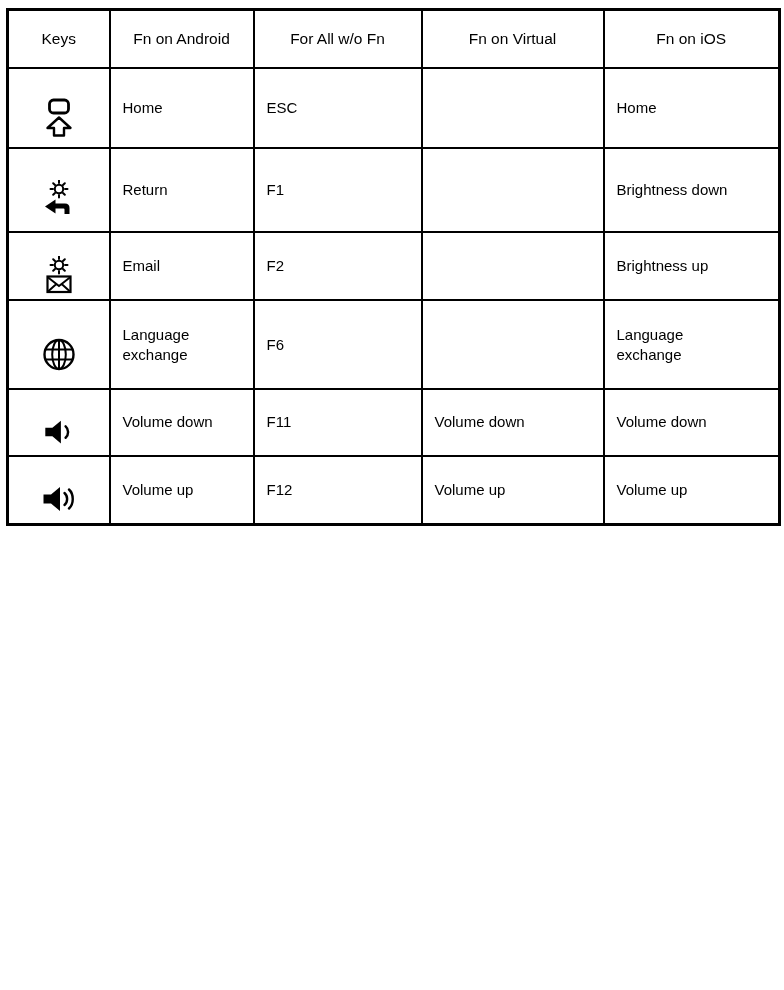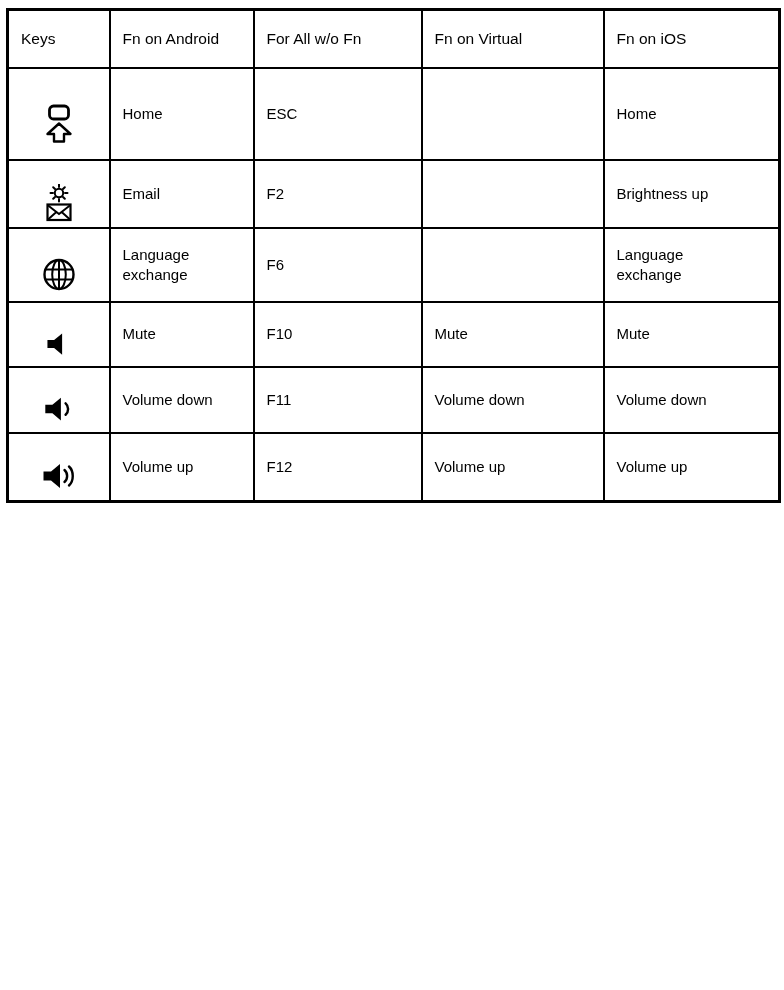--- a/index.html
+++ b/index.html
@@ -8,7 +8,7 @@
   table{border-collapse:collapse;width:100%;table-layout:fixed;border:3px solid #000;}
   th,td{border:2.5px solid #000;padding:4px 12px;font-size:15px;line-height:1.35;
     vertical-align:middle;text-align:left;white-space:pre-line;overflow:hidden;}
-  th{text-align:left;font-weight:400;height:48px;font-size:15.5px;}
+  th{text-align:center;font-weight:400;height:48px;font-size:15.5px;}
   td.icon{text-align:center;padding:3px 2px;}
   td.icon svg{vertical-align:middle;}
   .r0{height:92px}.r1{height:84px}.r2{height:62px}.r3{height:54px}

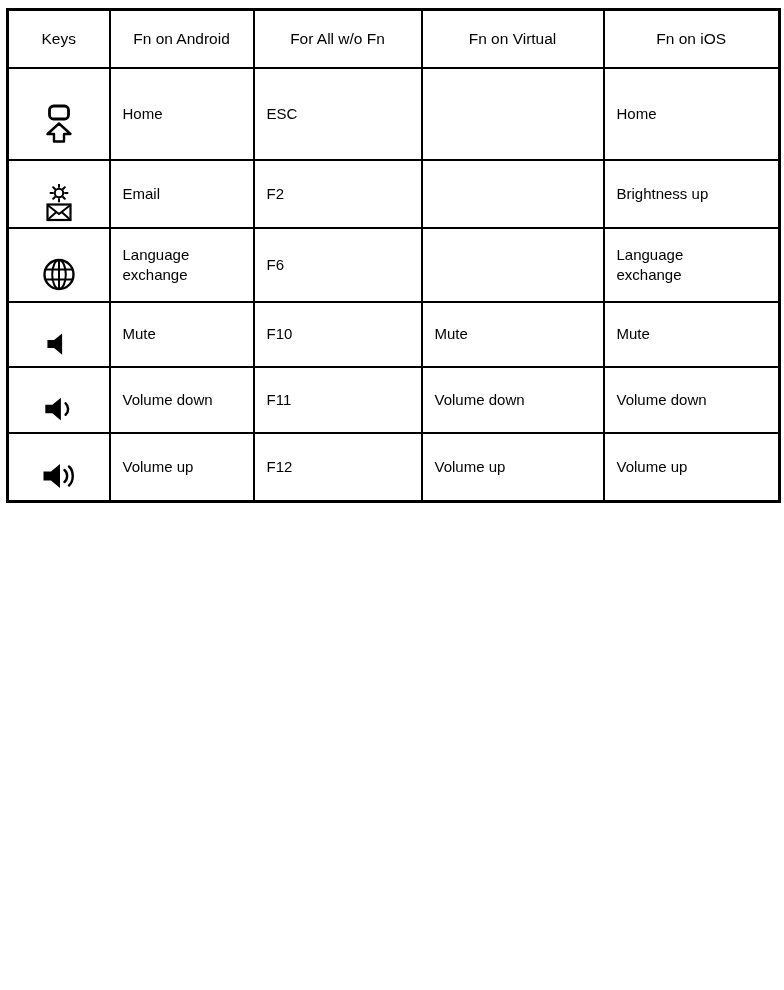--- a/index.html
+++ b/index.html
@@ -11,7 +11,7 @@
   th{text-align:center;font-weight:400;height:48px;font-size:15.5px;}
   td.icon{text-align:center;padding:3px 2px;}
   td.icon svg{vertical-align:middle;}
-  .r0{height:92px}.r1{height:84px}.r2{height:62px}.r3{height:54px}
+  .r0{height:80px}.r1{height:84px}.r2{height:62px}.r3{height:54px}
   .r4{height:80px}.r5{height:52px}.r6{height:74px}.r7{height:58px}
   .r8{height:56px}.r9{height:58px}.r10{height:53px}.r11{height:53px}
   .r12{height:56px}

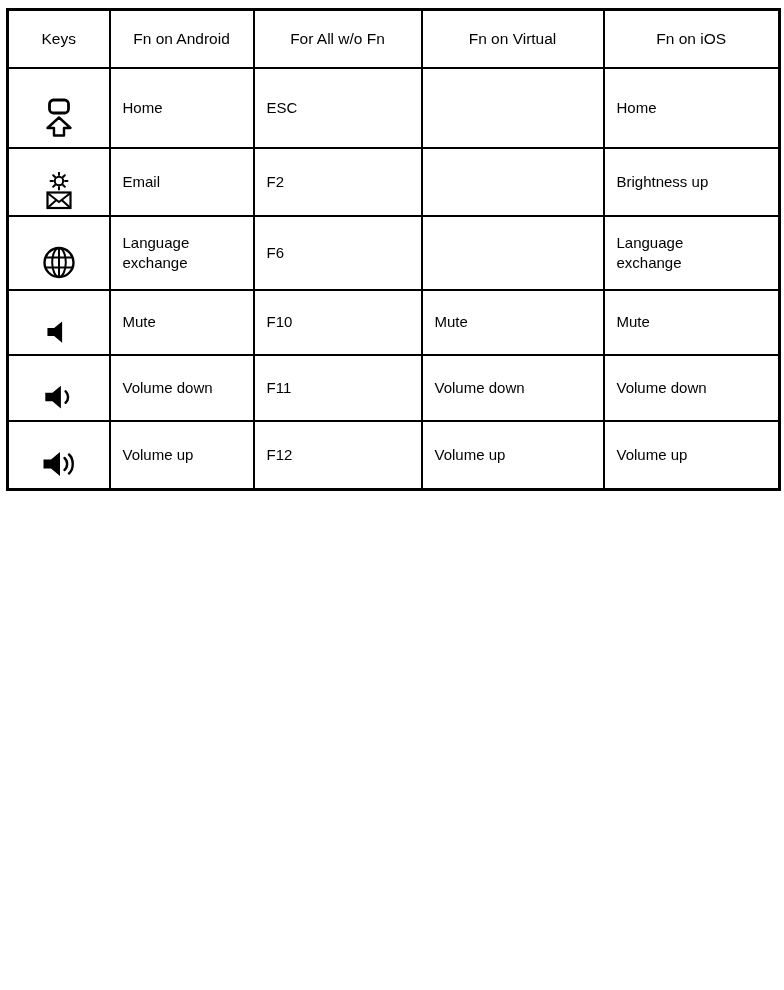--- a/index.html
+++ b/index.html
@@ -51,6 +51,18 @@
       <td>Home</td>
     </tr>
 
+    <tr class="r1">
+      <td class="icon">
+        <span><svg viewBox="0 0 36 40" width="36" height="40">
+          <circle cx="18" cy="9" r="4.2" fill="none" stroke="#000" stroke-width="2"></circle>
+          <path d="M18 .5 V3 M18 15 V17.5 M9.5 9 H12 M24 9 H26.5 M12.2 3.2 l1.8 1.8 M22 13 l1.8 1.8 M12.2 14.8 l1.8 -1.8 M22 5 l1.8 -1.8" fill="none" stroke="#000" stroke-width="2" stroke-linecap="round"></path>
+          <path d="M4 26.5 L14.5 19.5 V23.5 H24 Q28.5 23.5 28.5 28 V34 H23.5 V29.5 Q23.5 28.5 22.5 28.5 H14.5 V33.5 Z" fill="#000"></path>
+        </svg></span></td>
+      <td>Return</td>
+      <td>F1</td>
+      <td></td>
+      <td>Brightness down</td>
+    </tr>
 
     <tr class="r2">
       <td class="icon">

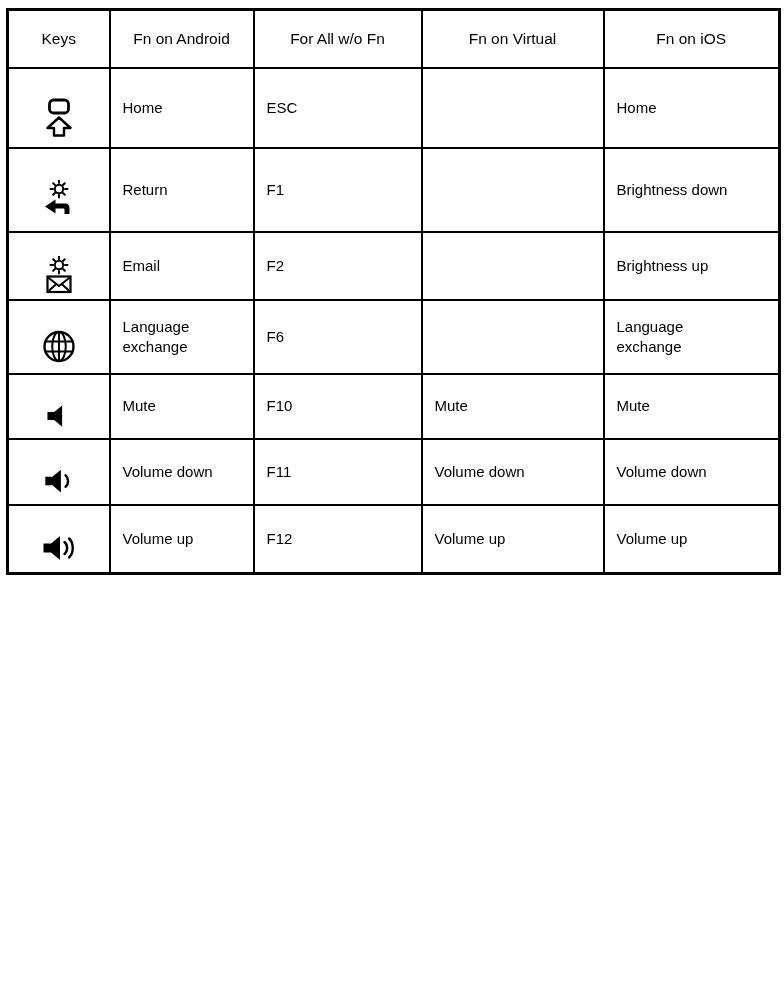--- a/index.html
+++ b/index.html
@@ -12,7 +12,7 @@
   td.icon{text-align:center;padding:3px 2px;}
   td.icon svg{vertical-align:middle;}
   .r0{height:80px}.r1{height:84px}.r2{height:62px}.r3{height:54px}
-  .r4{height:80px}.r5{height:52px}.r6{height:74px}.r7{height:58px}
+  .r4{height:80px}.r5{height:52px}.r6{height:89px}.r7{height:58px}
   .r8{height:56px}.r9{height:58px}.r10{height:53px}.r11{height:53px}
   .r12{height:56px}
 </style>

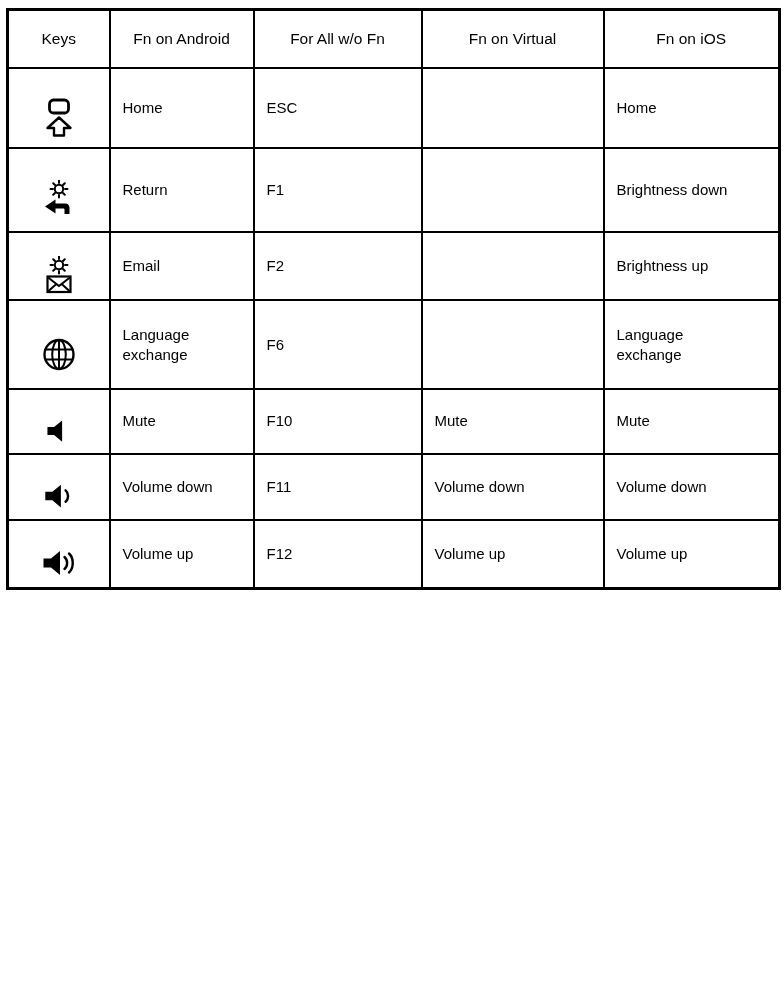--- a/index.html
+++ b/index.html
@@ -99,16 +99,6 @@
 
 
 
-    <tr class="r10">
-      <td class="icon">
-        <span><svg viewBox="0 0 36 40" width="32" height="36">
-          <path d="M5 14.5 H12.5 L21.5 7 V31 L12.5 23.5 H5 Z" fill="#000"></path>
-        </svg></span></td>
-      <td>Mute</td>
-      <td>F10</td>
-      <td>Mute</td>
-      <td>Mute</td>
-    </tr>
 
     <tr class="r11">
       <td class="icon">

